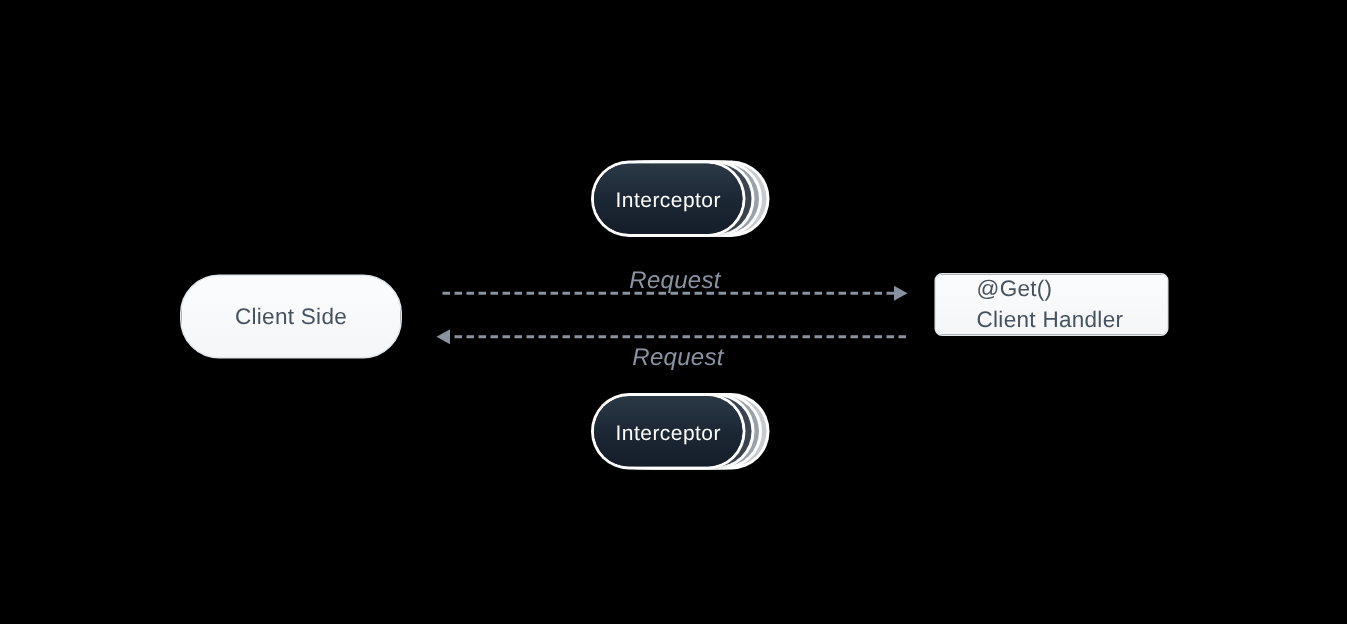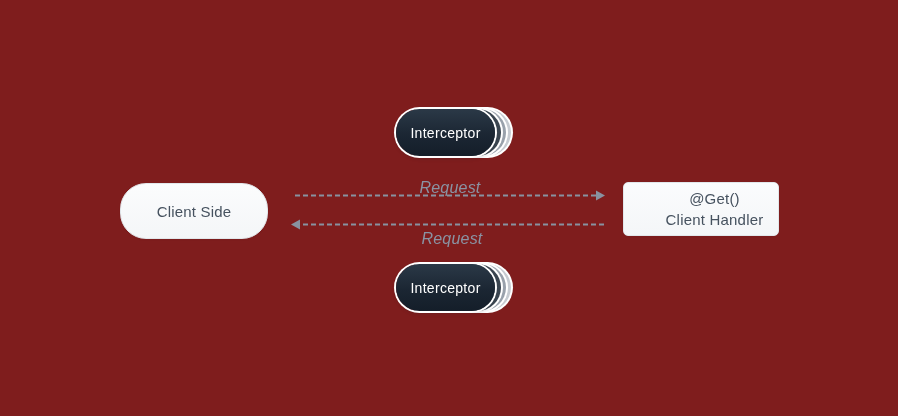--- a/index.html
+++ b/index.html
@@ -12,9 +12,8 @@
     position: relative;
     width: 898px;
     height: 416px;
-    background: #7f1d1d;
+    background: #000000;
     overflow: hidden;
-    text-align: center;
   }
 
   

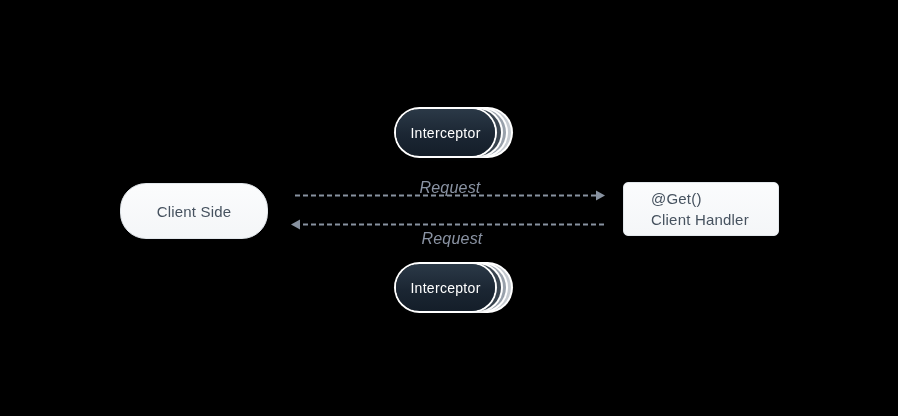--- a/index.html
+++ b/index.html
@@ -35,7 +35,7 @@
   }
   .route-box {
     left: 623px; top: 182px;
-    width: 156px; height: 54px;
+    width: 156px; height: 42px;
     display: flex; flex-direction: column; justify-content: center;
     padding-left: 27px;
     line-height: 21px;

